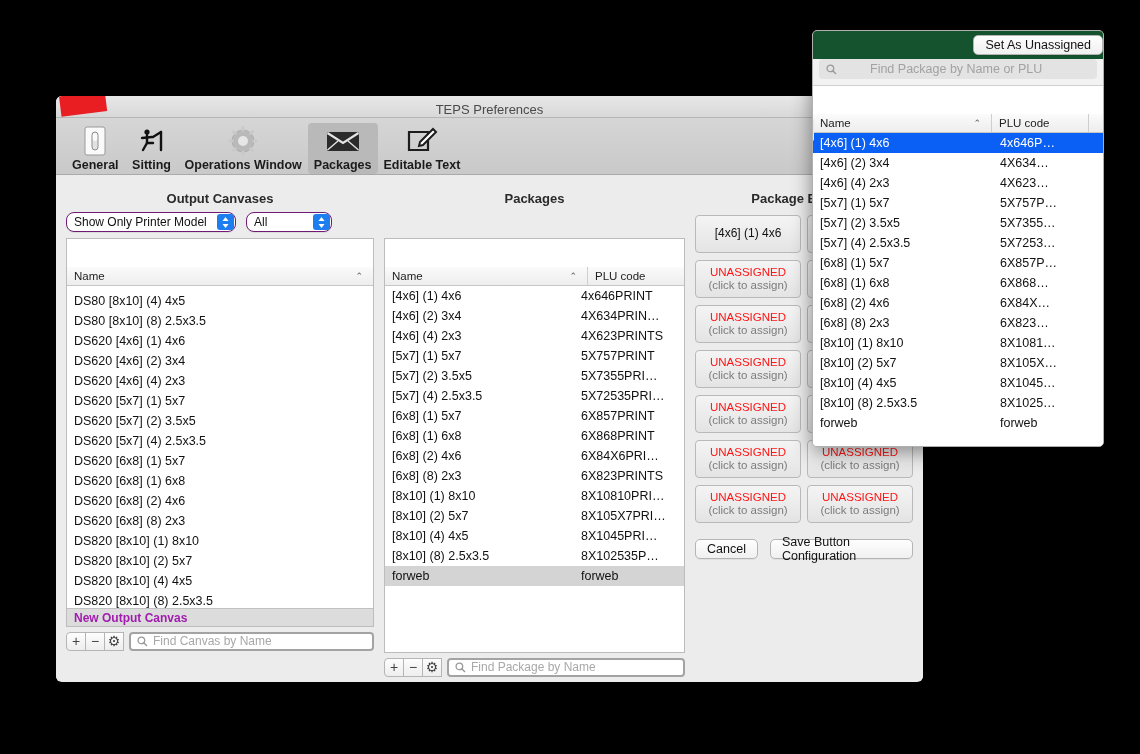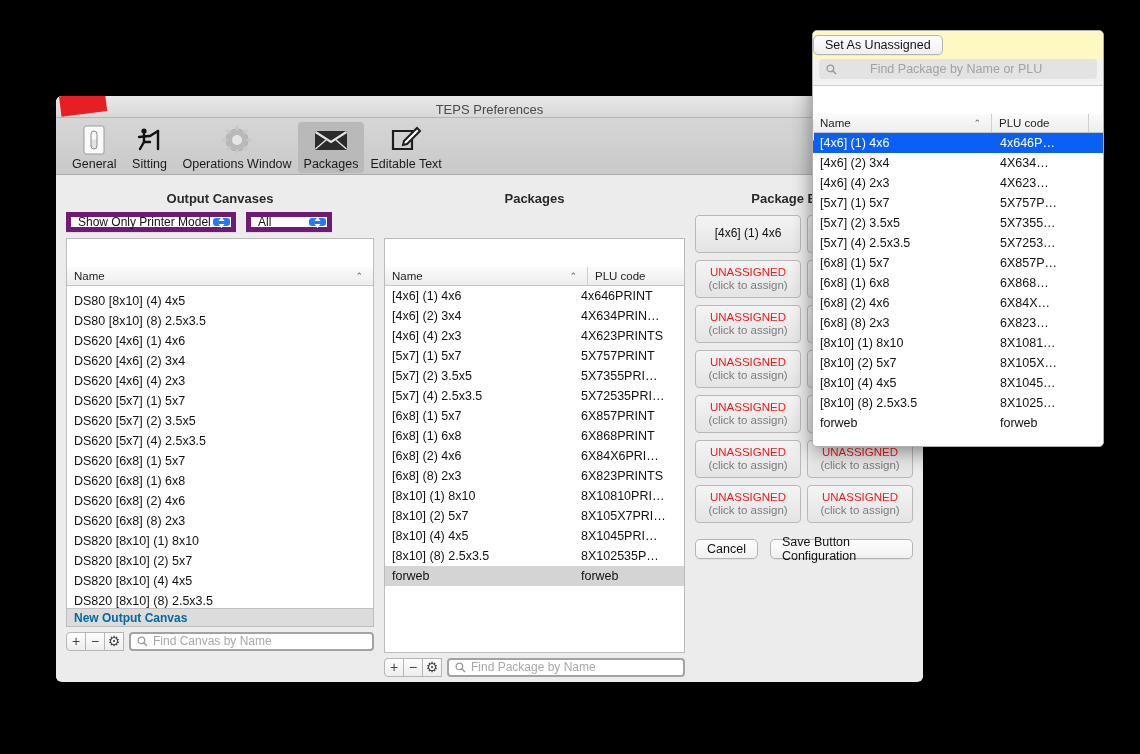--- a/index.html
+++ b/index.html
@@ -204,8 +204,8 @@
     display: flex; flex-direction: column;
   }
   .pop-head {
-    height: 28px; display: flex; align-items: center; justify-content: flex-start;
-    background: #fef9c3;
+    height: 28px; display: flex; align-items: center; justify-content: flex-end;
+    background: #14532d;
   }
   .pop-search {
     margin: 0 6px 6px; height: 20px;

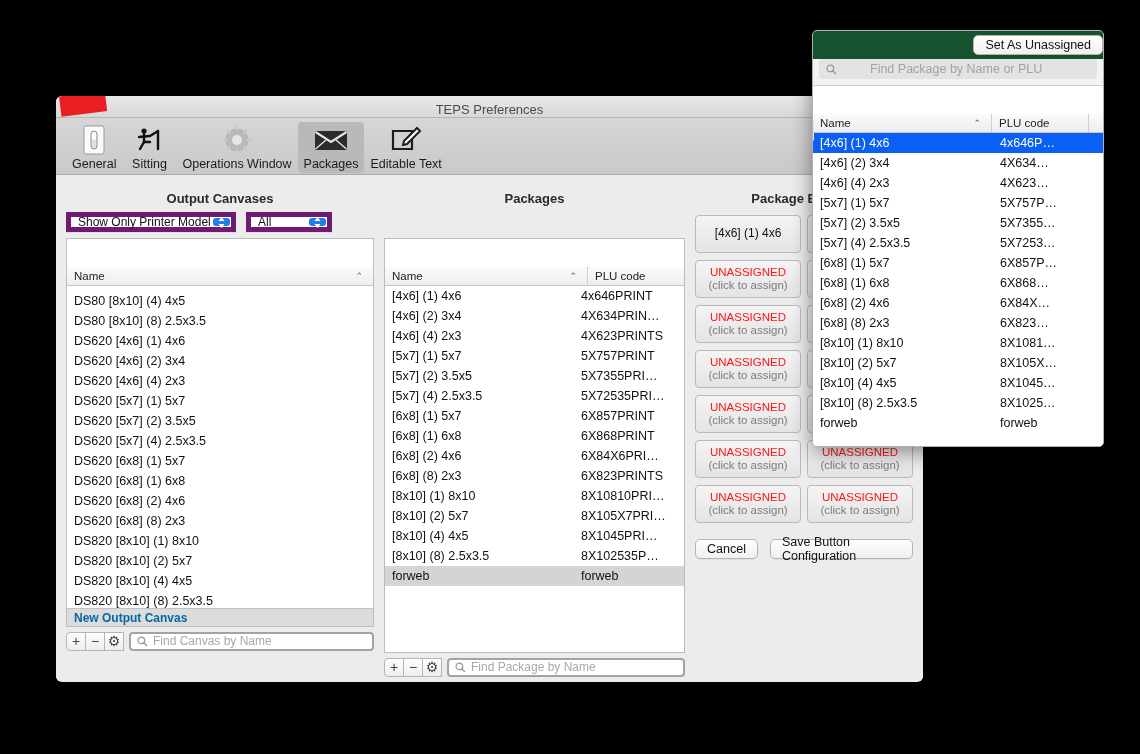--- a/index.html
+++ b/index.html
@@ -56,9 +56,10 @@
     background: linear-gradient(to bottom,#d6d6d6,#c9c9c9);
     border-bottom: 1px solid #aaa;
     display: flex;
-    align-items: center;
+    align-items: flex-end;
     padding-left: 10px;
     padding-top: 2px;
+    font-weight: bold;
   }
   .tb-item {
     width: auto; min-width: 54px;

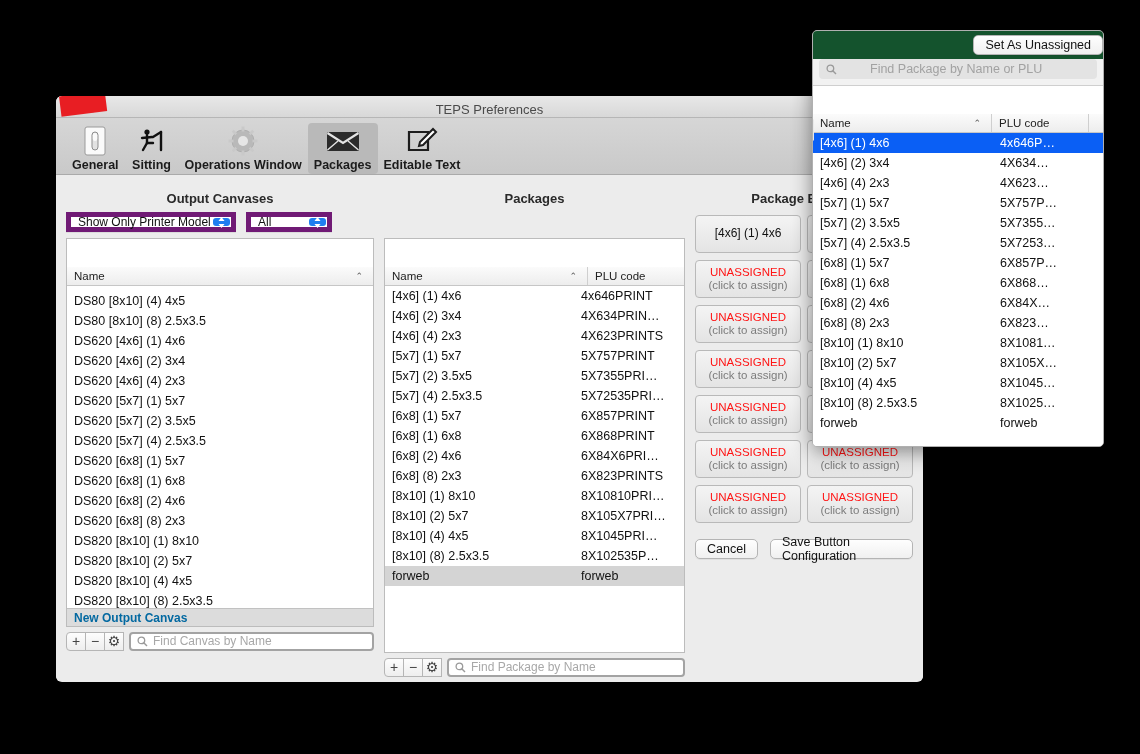--- a/index.html
+++ b/index.html
@@ -86,7 +86,7 @@
   .filters { display: flex; gap: 10px; margin-bottom: 6px; }
   .popup-btn {
     height: 20px; background: #fff;
-    border: 5px solid #701a75; border-radius: 0;
+    border: 1px solid #701a75; border-radius: 8px;
     display: flex; align-items: center;
     font-size: 12px; color: #111;
     padding-left: 7px; position: relative;

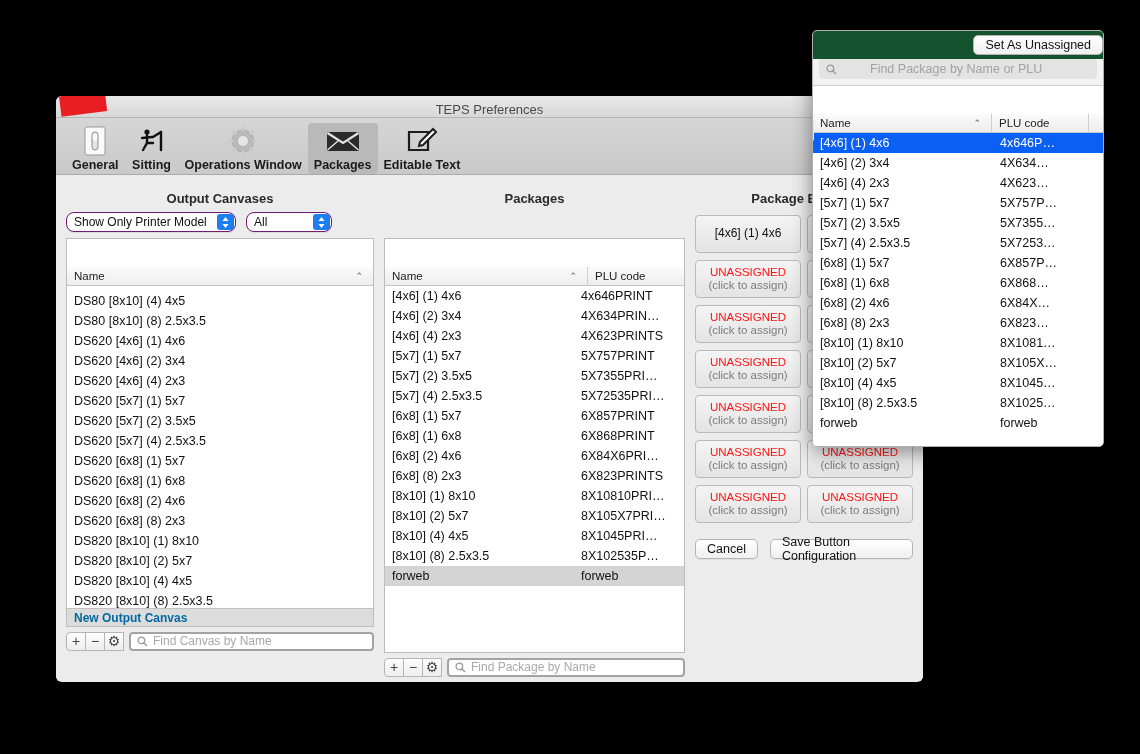--- a/index.html
+++ b/index.html
@@ -134,7 +134,7 @@
   .table-foot-label {
     height: 18px; background: #dcdcdc;
     border-top: 1px solid #c1c1c1;
-    font-size: 12px; font-weight: bold; color: #0369a1;
+    font-size: 12px; font-weight: bold; color: #a21caf;
     display: flex; align-items: center; padding-left: 7px;
   }
 

